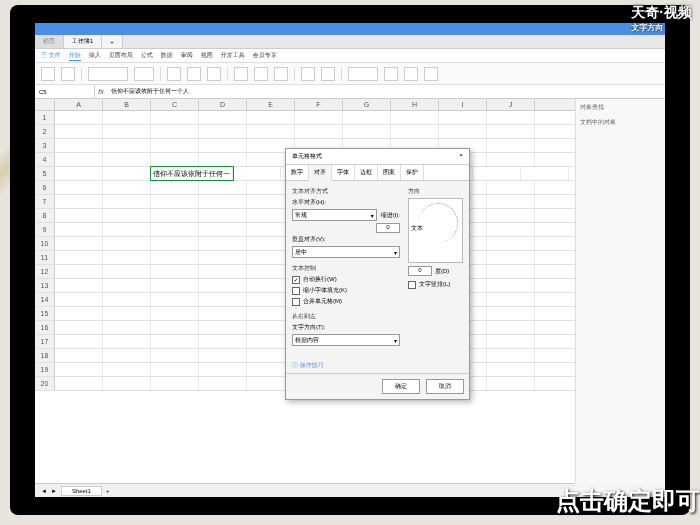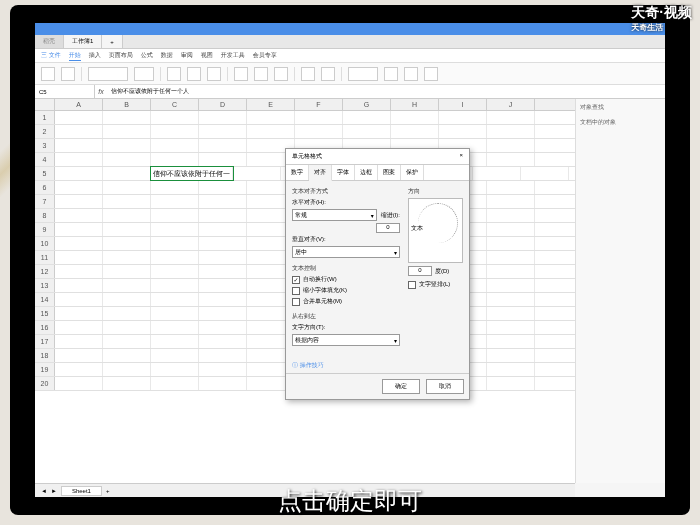--- a/index.html
+++ b/index.html
@@ -66,7 +66,7 @@
 <div class="wheat"></div>
 <div class="watermark">
   <span>天奇·视频</span>
-  <span class="wm2">天奇生活</span>
+  <span class="wm2">文字方向</span>
 </div>
 
 <div class="tablet">

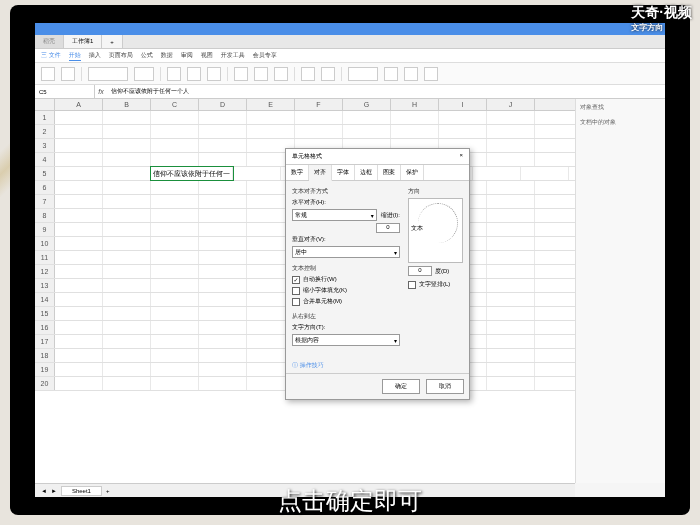--- a/index.html
+++ b/index.html
@@ -57,7 +57,7 @@
 .stab{padding:1px 10px;background:#fff;border:1px solid #ccc}
 .watermark{position:absolute;top:4px;right:8px;color:#fff;font-size:14px;font-weight:bold;text-shadow:0 0 3px #000;z-index:99}
 .wm2{font-size:8px;display:block}
-.caption{position:absolute;bottom:8px;left:0;right:0;text-align:center;color:#fff;font-size:24px;font-weight:normal;text-shadow:1px 1px 3px #000;z-index:99}
+.caption{position:absolute;bottom:8px;left:0;right:0;text-align:right;color:#fff;font-size:24px;font-weight:bold;text-shadow:1px 1px 3px #000;z-index:99}
 .wheat{position:absolute;left:-30px;top:60px;width:50px;height:240px;background:linear-gradient(120deg,transparent 40%,#d4c49a 50%,transparent 60%);transform:rotate(15deg);z-index:0;opacity:.7}
 </style>
 </head>

